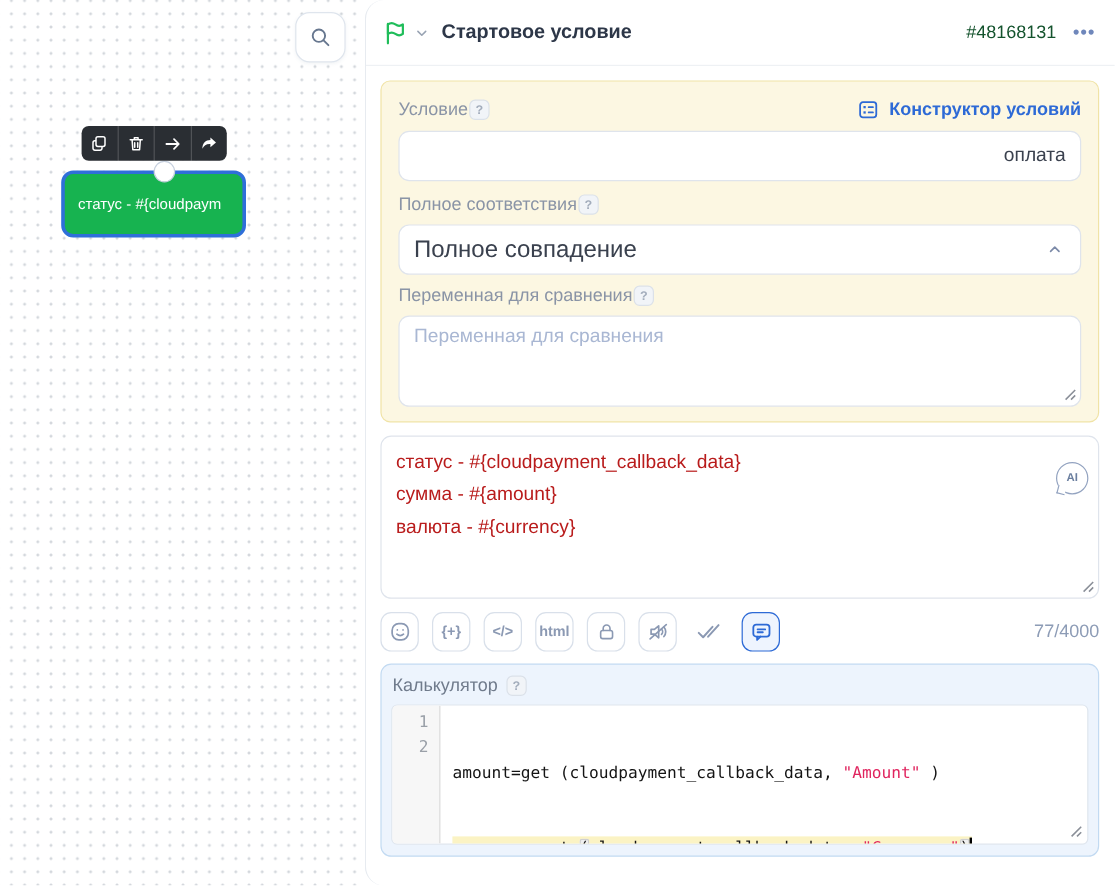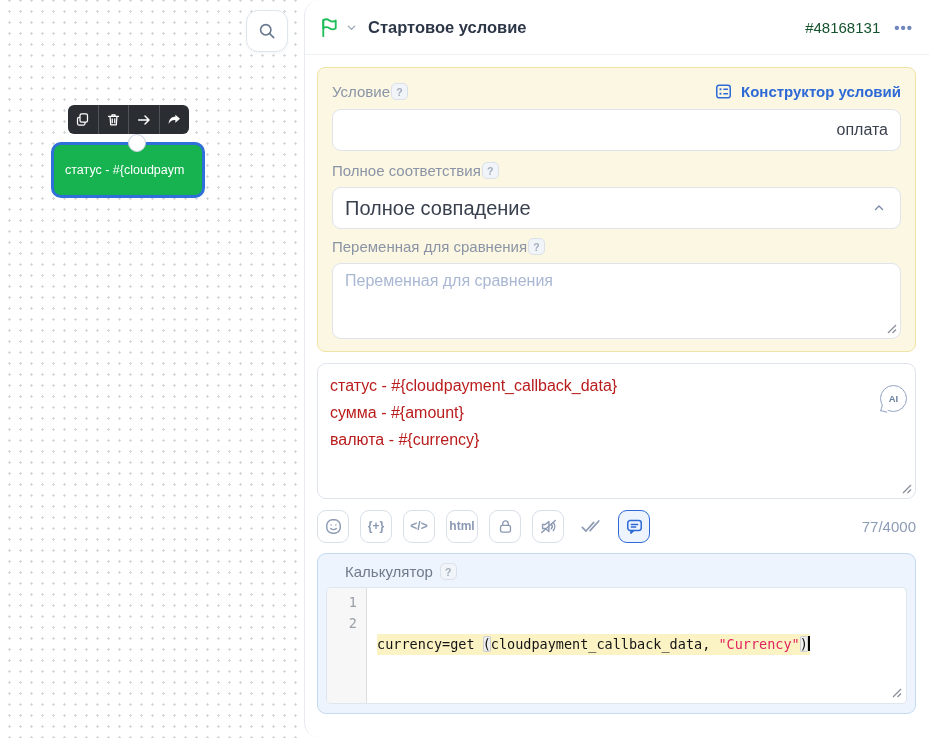--- a/index.html
+++ b/index.html
@@ -152,7 +152,7 @@
   }
   .calc-label-row {
     display: flex; align-items: center; gap: 7px;
-    color: #707b8c; font-size: 15px; margin: 1px 0 7px 19px;
+    color: #707b8c; font-size: 15px; margin: 1px 0 7px 1px;
   }
   .editor {
     position: relative; background: #fff; border: 1px solid #dfe6ee; border-radius: 5px;

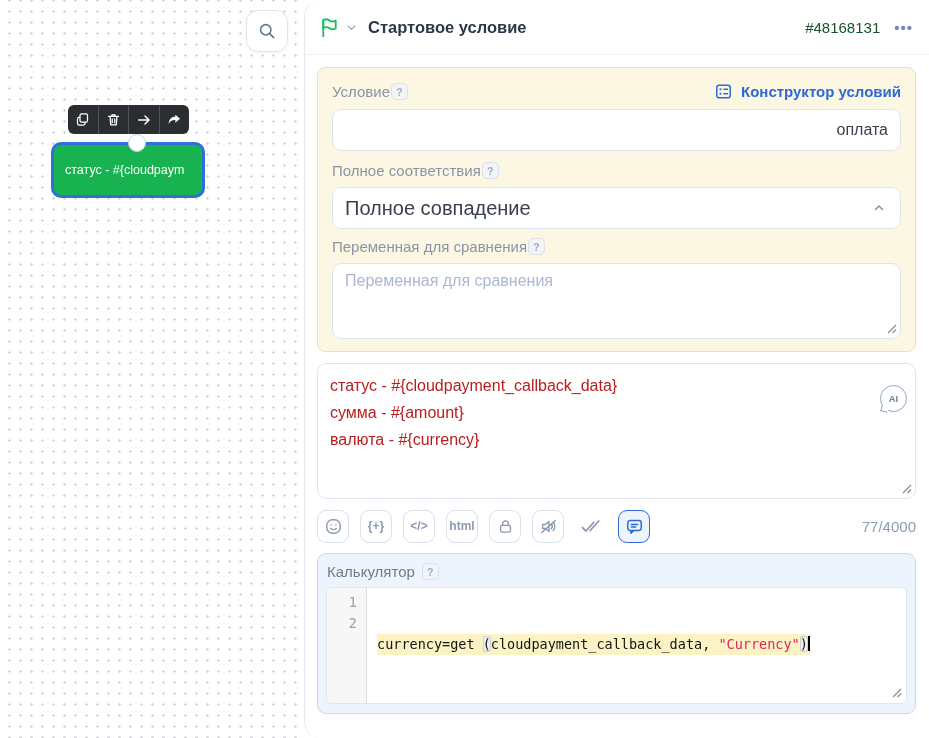--- a/index.html
+++ b/index.html
@@ -375,6 +375,7 @@
         <div class="code-line">2</div>
       </div>
       <div class="code-area">
+        <div class="code-line"><span>amount=get (cloudpayment_callback_data, </span><span class="str">"Amount"</span><span> )</span></div>
         <div class="code-line"><span class="hl-line"><span>currency=get </span><span class="bracket-match">(</span><span>cloudpayment_callback_data, </span><span class="str">"Currency"</span><span class="bracket-match">)</span><span class="cursor"></span></span></div>
       </div>
       <span class="resize-glyph">

